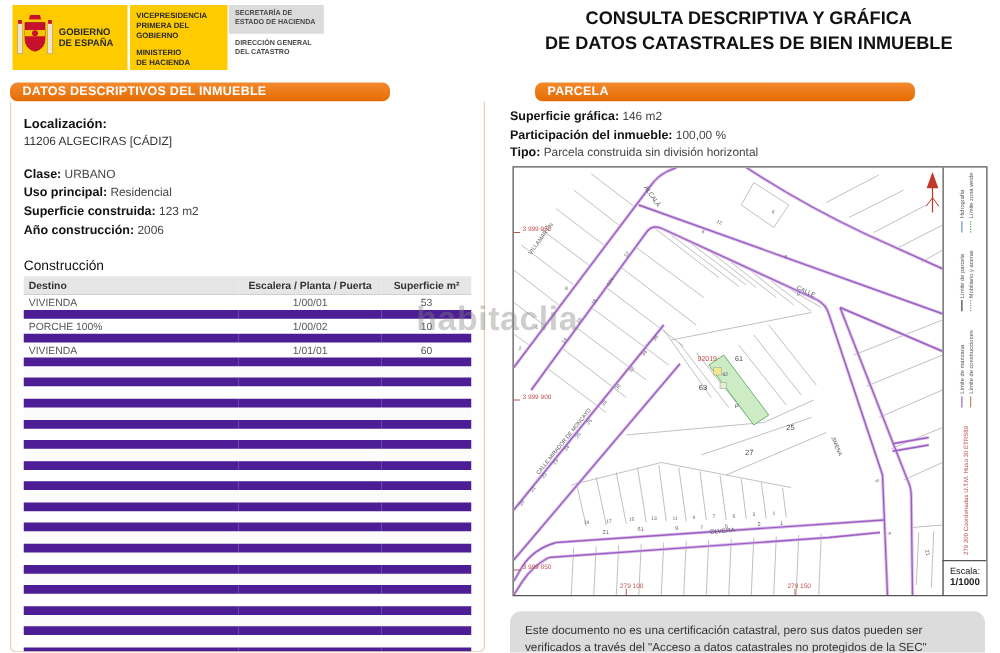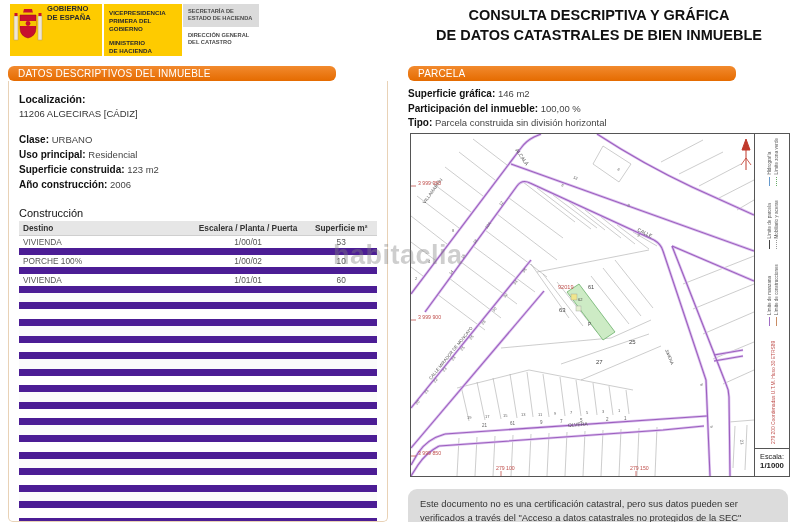--- a/index.html
+++ b/index.html
@@ -7,7 +7,7 @@
        font-family:"Liberation Sans",sans-serif;color:#333;}
   
   .hdr-left{position:absolute;left:10px;top:4px;display:flex;gap:2px;}
-  .gov-box{background:#FECB00;width:92px;height:52px;display:flex;align-items:flex-start;gap:4px;padding:0 3px;box-sizing:border-box;}
+  .gov-box{background:#FECB00;width:92px;height:52px;display:flex;align-items:center;gap:4px;padding:0 3px;box-sizing:border-box;}
   .gov-name{font-size:7.6px;font-weight:bold;color:#2b2b2b;line-height:1.2;}
   .dept-box{background:#FECB00;width:78px;height:52px;box-sizing:border-box;padding:5px 5px;font-size:6.2px;font-weight:bold;color:#2b2b2b;line-height:1.25;}
   .dept-box .blk{margin-bottom:7px;}

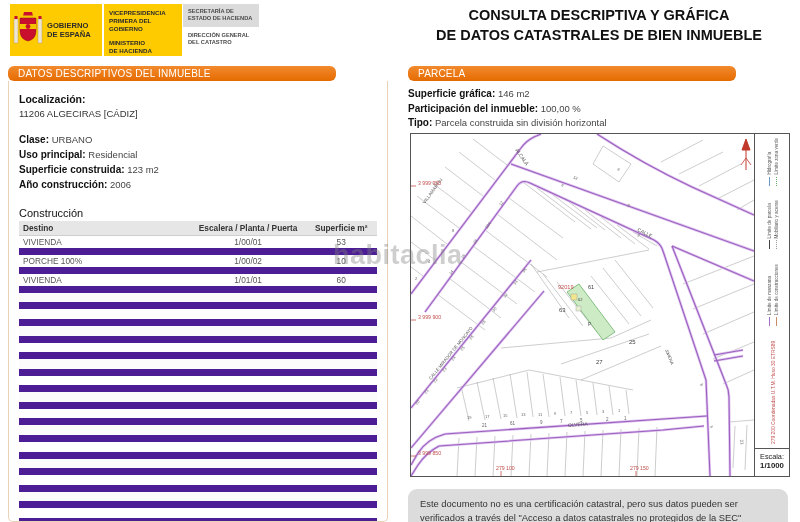--- a/index.html
+++ b/index.html
@@ -20,8 +20,8 @@
   .ref-label{font-size:10.5px;font-weight:bold;color:#111;}
   .ref-value{border:1px solid #ababab;background:#fff;font-size:9.5px;color:#222;padding:1px 9px;letter-spacing:.3px;}
   
-  .sec-bar{position:absolute;height:15px;width:328px;background:linear-gradient(#F28A2E,#E56B00);
-           border-radius:6px;color:#fff;font-size:10px;font-weight:normal;line-height:15px;
+  .sec-bar{position:absolute;height:15px;width:304px;background:linear-gradient(#F28A2E,#E56B00);
+           border-radius:6px;color:#fff;font-size:10px;font-weight:bold;line-height:15px;
            padding-left:10px;box-sizing:border-box;letter-spacing:.2px;}
   
   .left-panel{position:absolute;left:8px;top:81px;width:380px;height:441px;border:1px solid #E9D2B6;

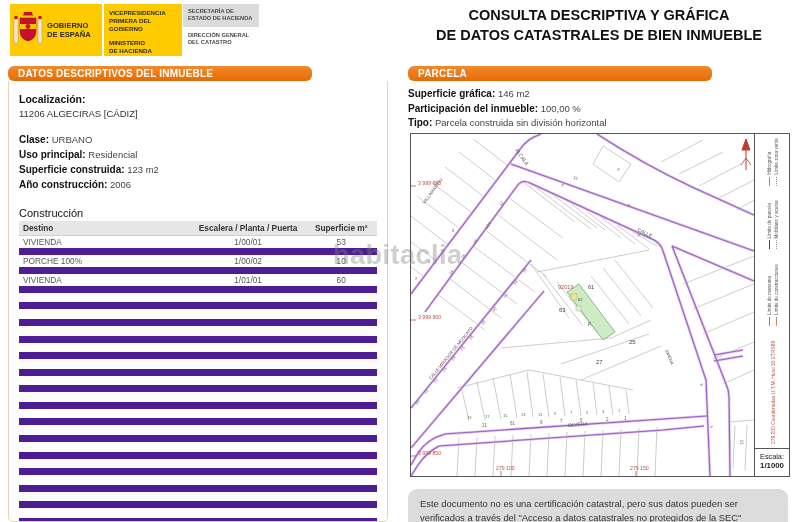--- a/index.html
+++ b/index.html
@@ -110,7 +110,7 @@
 </div>
 
 <div class="sec-bar" style="left:8px;top:66px;">DATOS DESCRIPTIVOS DEL INMUEBLE</div>
-<div class="sec-bar" style="left:408px;top:66px;">PARCELA</div>
+<div class="sec-bar" style="left:428px;top:66px;">PARCELA</div>
 
 <div class="left-panel">
   <div class="loc-label">Localización:</div>

